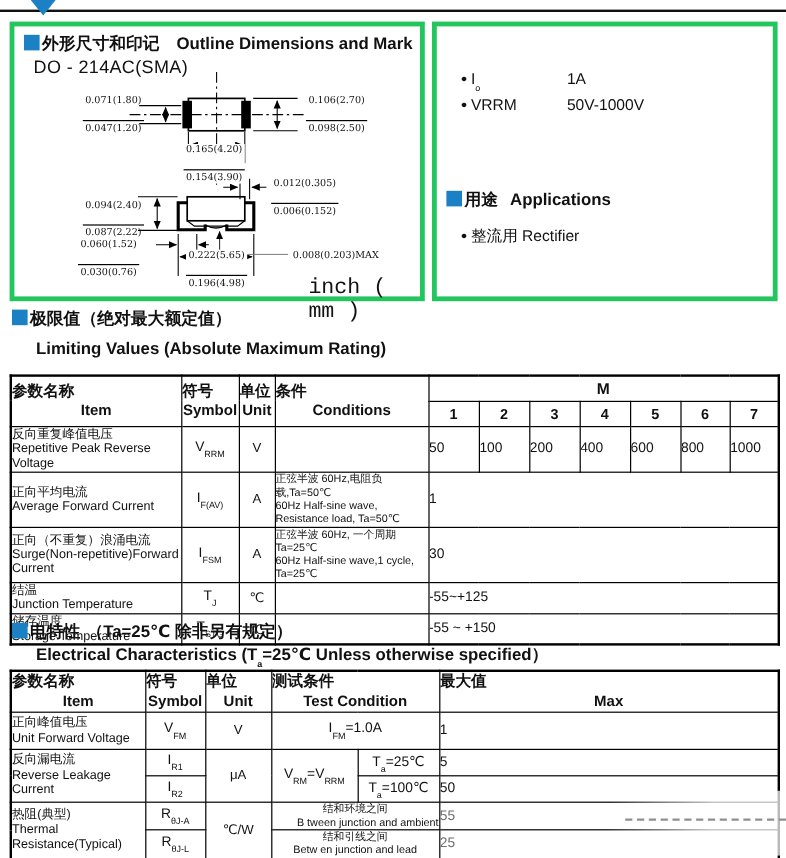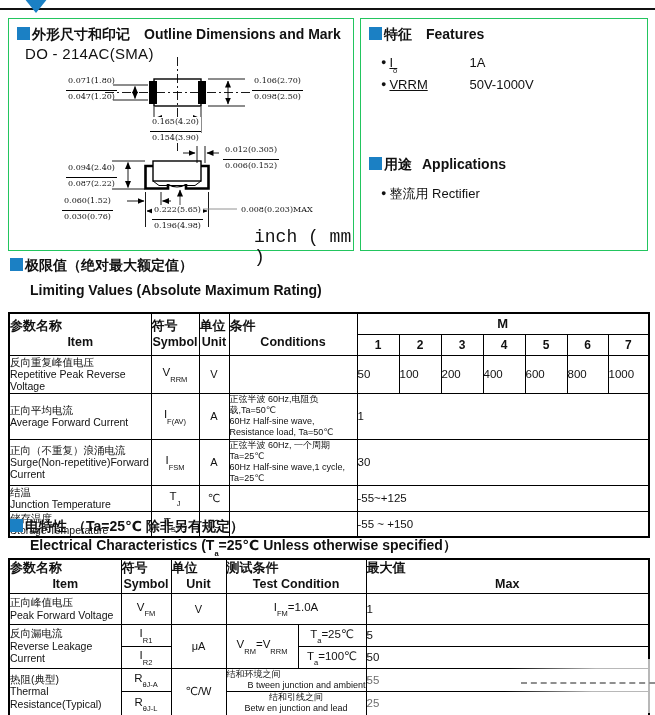--- a/index.html
+++ b/index.html
@@ -12,7 +12,7 @@
     border-left:12px solid transparent;border-right:12px solid transparent;border-top:15px solid #1b80c4;}
 
   
-  .box{position:absolute;border:1px solid #22c55e;background:#fff;box-sizing:border-box;}
+  .box{position:absolute;border:4px solid #22c55e;background:#fff;box-sizing:border-box;}
   .outline-box{left:8px;top:18px;width:346px;height:233px;}
   .feat-box{left:360px;top:18px;width:288px;height:233px;}
 

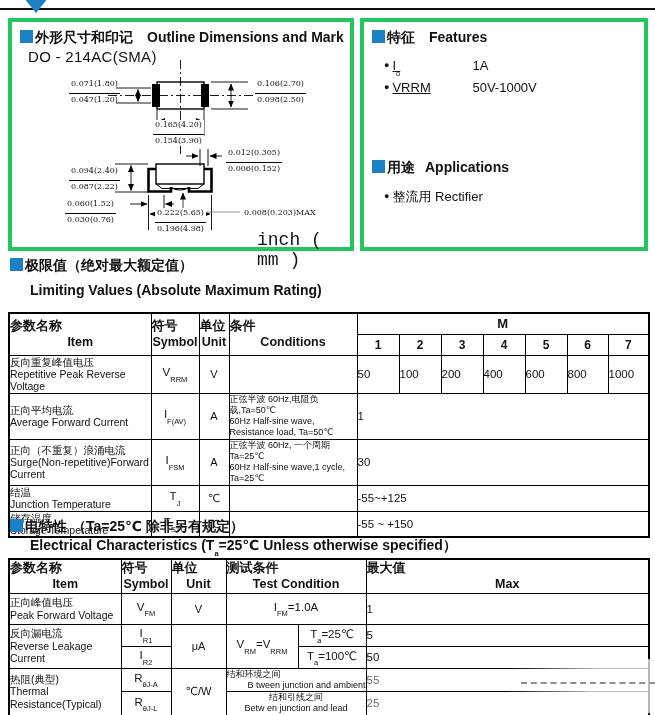--- a/index.html
+++ b/index.html
@@ -152,9 +152,6 @@
   </div>
 
   <div class="box feat-box">
-    <div class="panel-title">
-      <span class="bluesq"></span><span class="t-zh">特征</span><span class="t-en">Features</span>
-    </div>
     <div class="feat-item" style="top:36px">
       <span class="bullet">●</span><span class="flabel"><span>I</span><sub>o</sub></span><span>1A</span>
     </div>

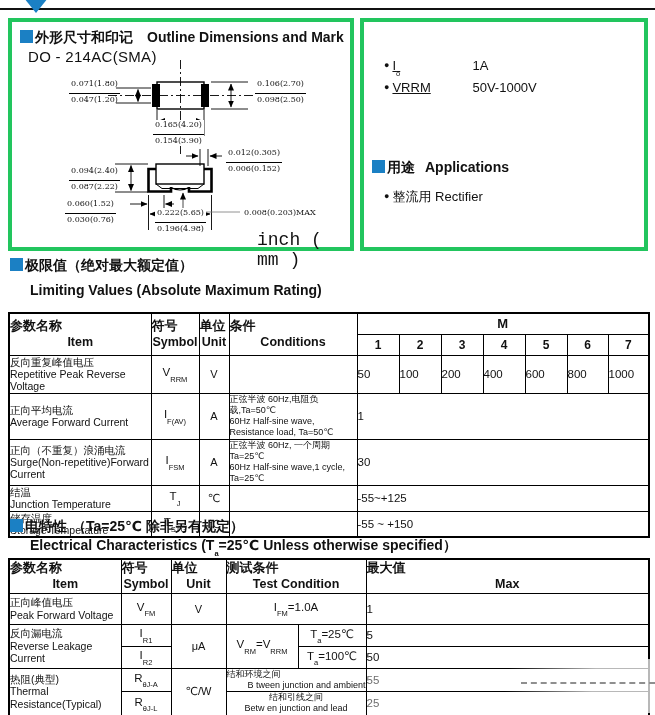--- a/index.html
+++ b/index.html
@@ -35,7 +35,7 @@
   
   .feat-item{position:absolute;left:20px;font-size:13px;white-space:nowrap;}
   .bullet{font-size:9px;vertical-align:2px;margin-right:3px;}
-  .flabel{display:inline-block;width:80px;text-decoration:underline;}
+  .flabel{display:inline-block;width:80px;}
   sub{font-size:7.5px;position:relative;top:2px;}
 
   

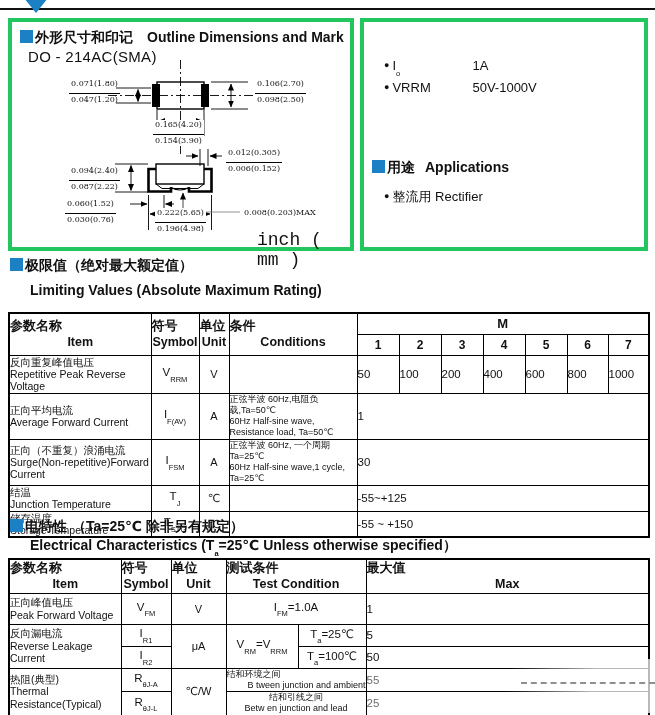--- a/index.html
+++ b/index.html
@@ -26,7 +26,7 @@
   .draw-svg{position:absolute;left:0;top:0;}
   .frac{position:absolute;display:inline-flex;flex-direction:column;text-align:center;
         font-family:"DejaVu Serif","Liberation Serif",serif;font-size:8px;line-height:10px;color:#111;}
-  .ft{border-bottom:1px solid #000;padding:0 2px 4px;}
+  .ft{border-bottom:1px solid #000;padding:0 2px 11px;}
   .fb{padding:1px 2px 0;}
   .wbg{background:#fff;}
   .dlabel{position:absolute;font-family:"DejaVu Serif","Liberation Serif",serif;font-size:8px;line-height:10px;}

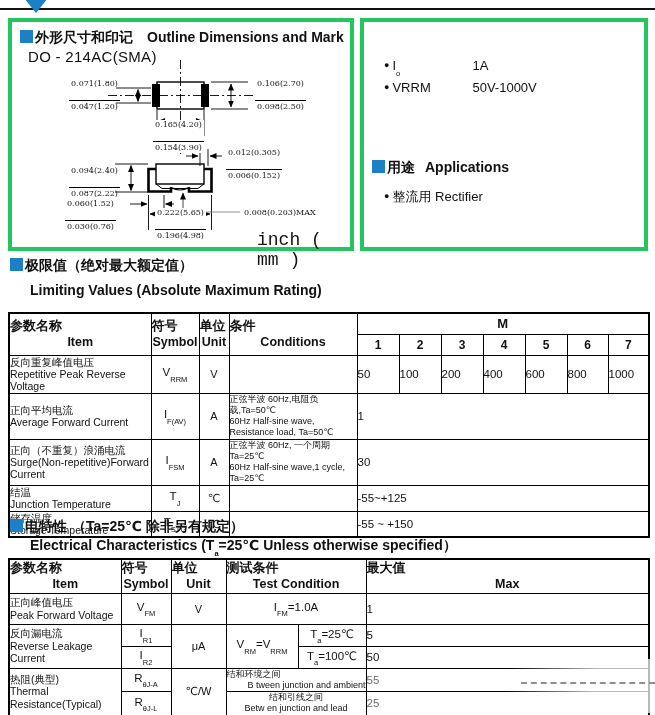--- a/index.html
+++ b/index.html
@@ -325,7 +325,7 @@
       <tr style="height:31px">
         <td class="l">
             <div class="izh">正向峰值电压</div>
-            <div class="ien">Peak Forward Voltage</div>
+            <div class="ien">Unit Forward Voltage</div>
           </td>
         <td class="sy"><span>V</span><sub>FM</sub></td>
         <td class="un">V</td>

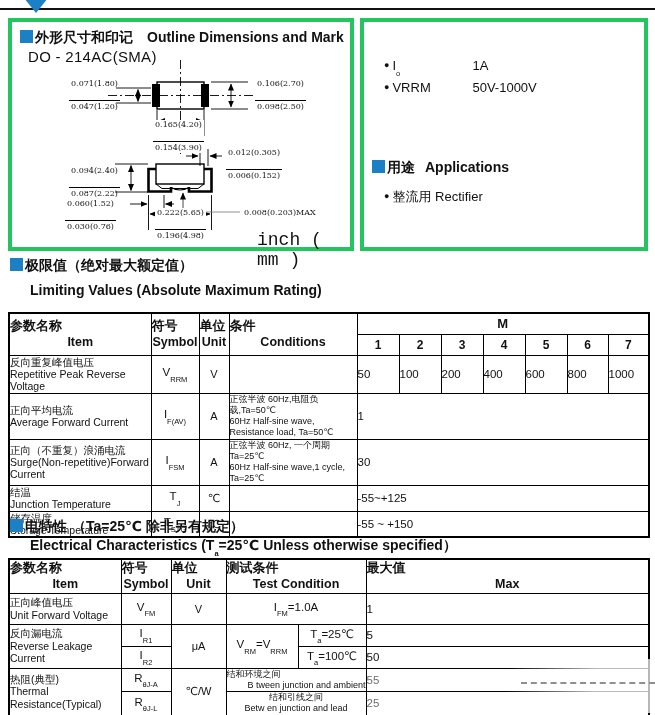--- a/index.html
+++ b/index.html
@@ -356,7 +356,7 @@
         <td class="sy"><span>R</span><sub>θJ-A</sub></td>
         <td class="un" rowspan="2">℃/W</td>
         <td class="c" colspan="2">
-            <div class="condblk" style="text-align:left">结和环境之间</div>
+            <div class="condblk" style="text-align:center">结和环境之间</div>
             <div class="condblk" style="text-align:right">B tween junction and ambient</div>
           </td>
         <td class="v fade">55</td>

